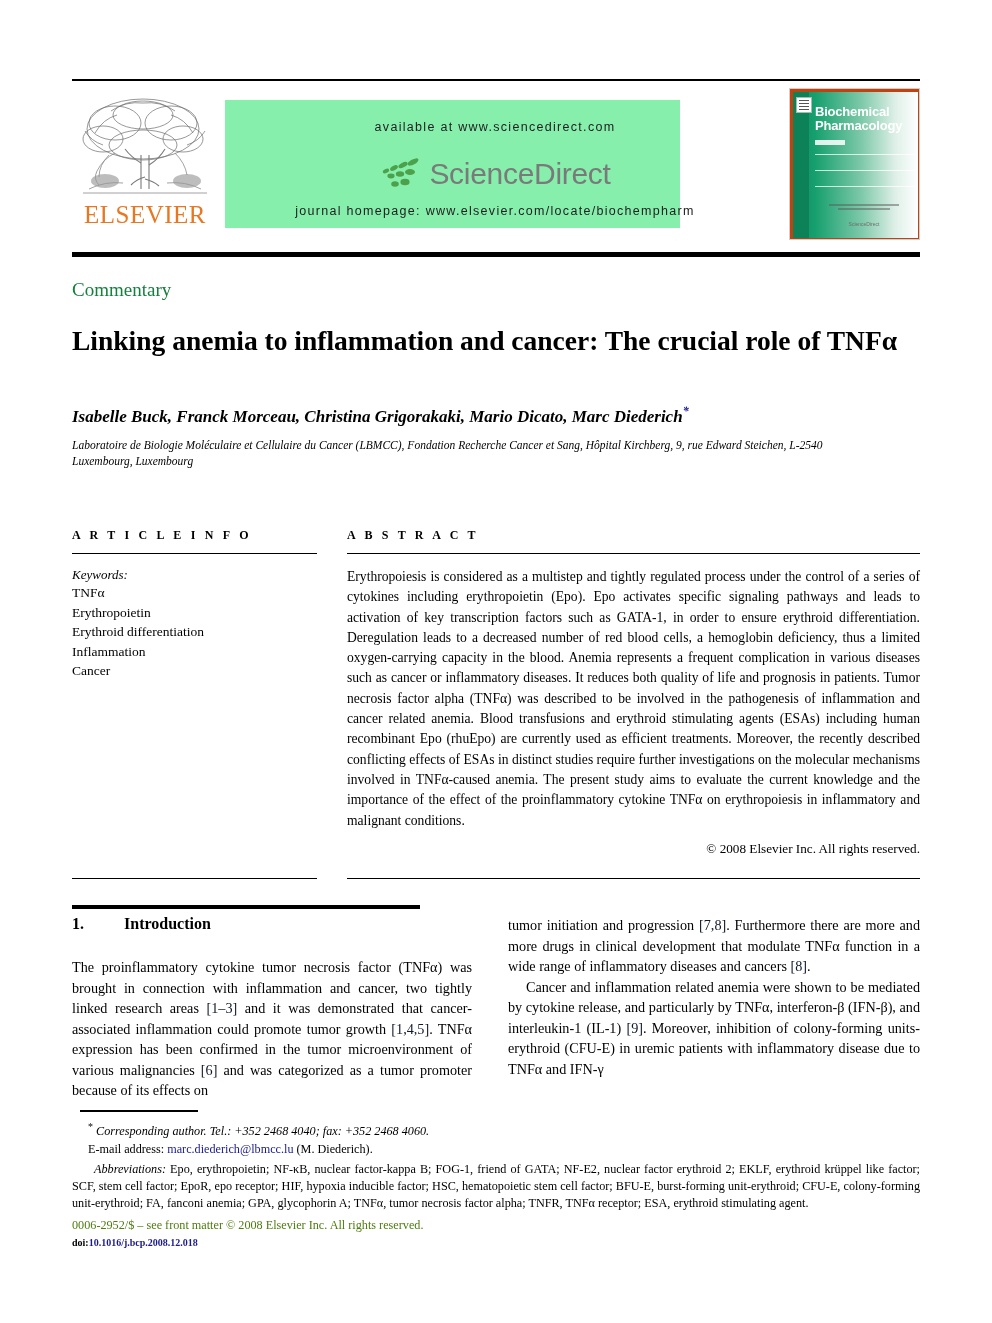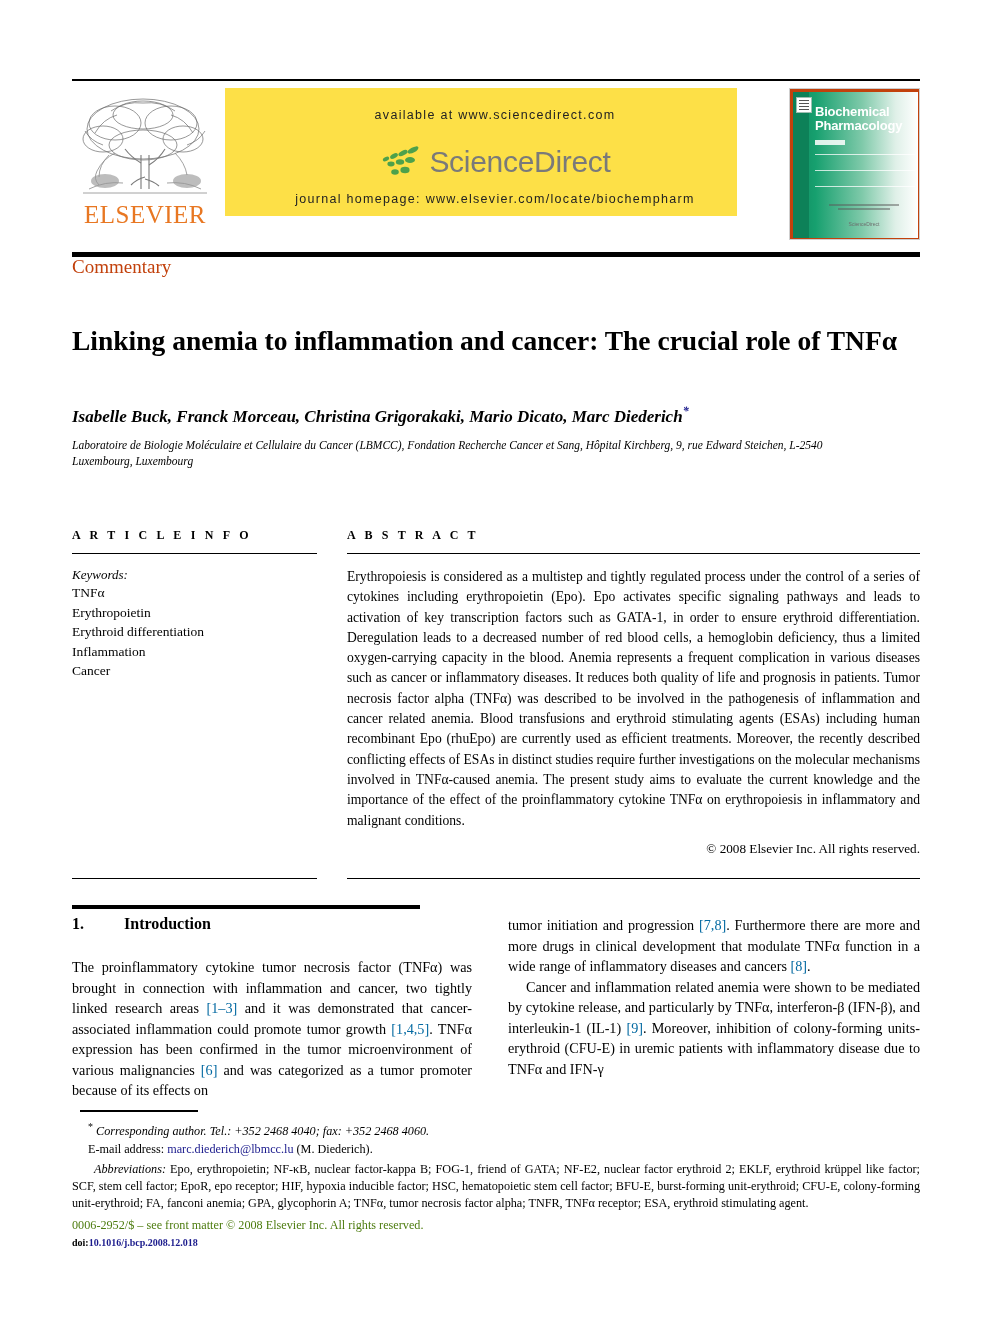--- a/index.html
+++ b/index.html
@@ -81,10 +81,10 @@
   .sd-banner {
     position: absolute;
     left: 153px;
-    top: 0;
-    width: 512px;
+    top: 12px;
+    width: 455px;
     height: 128px;
-    background: #fde047;
+    background: #86efac;
   }
   .sd-avail {
     position: absolute;

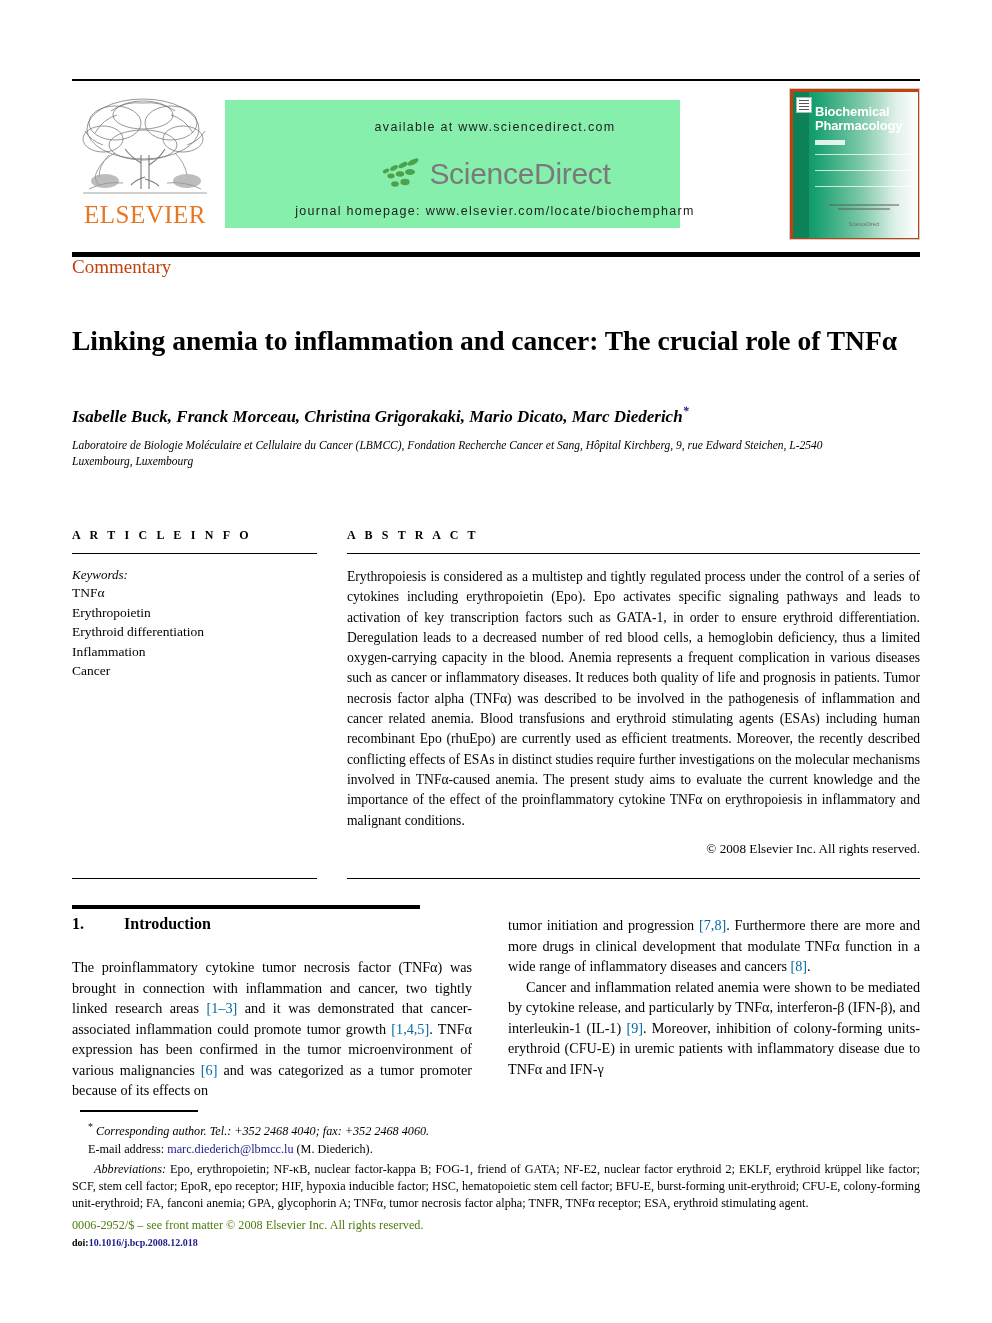--- a/index.html
+++ b/index.html
@@ -225,11 +225,11 @@
   .article-type {
     position: absolute;
     left: 72px;
-    top: 256px;
+    top: 279px;
     font-family: "Liberation Serif", serif;
     font-size: 19px;
     font-weight: normal;
-    color: #c2410c;
+    color: #15803d;
   }
   .article-title {
     position: absolute;

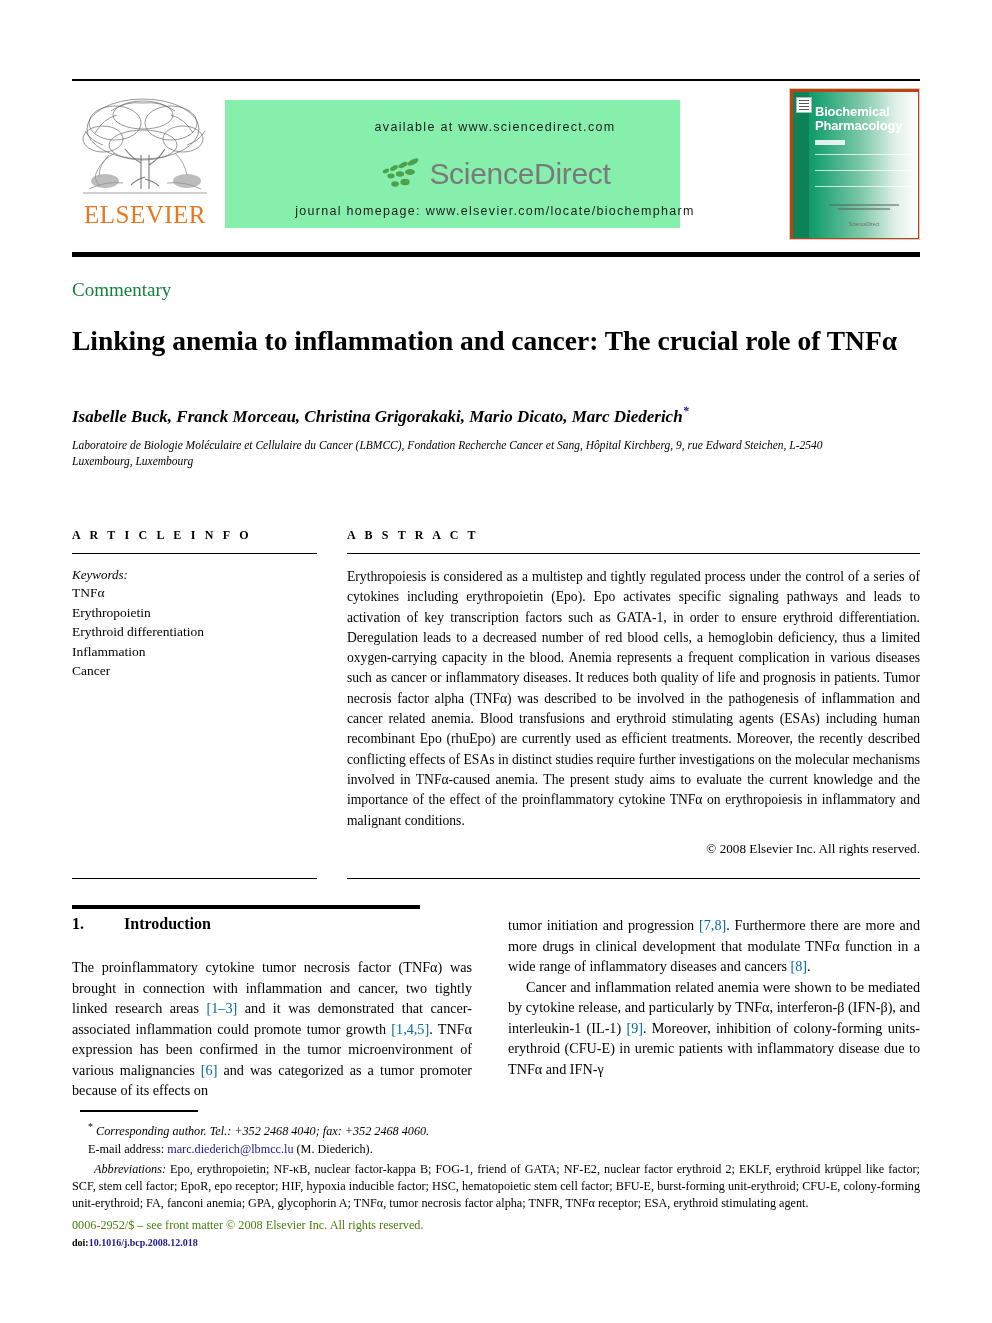--- a/index.html
+++ b/index.html
@@ -388,7 +388,7 @@
   .body-left .body-p { margin-top: 24px; }
   .body-right .body-p { margin: 0; }
   .body-right .body-p.indent { text-indent: 18px; }
-  .ref { color: #0369a1; }
+  .ref { color: #0f172a; }
 
   
   .foot-rule {

